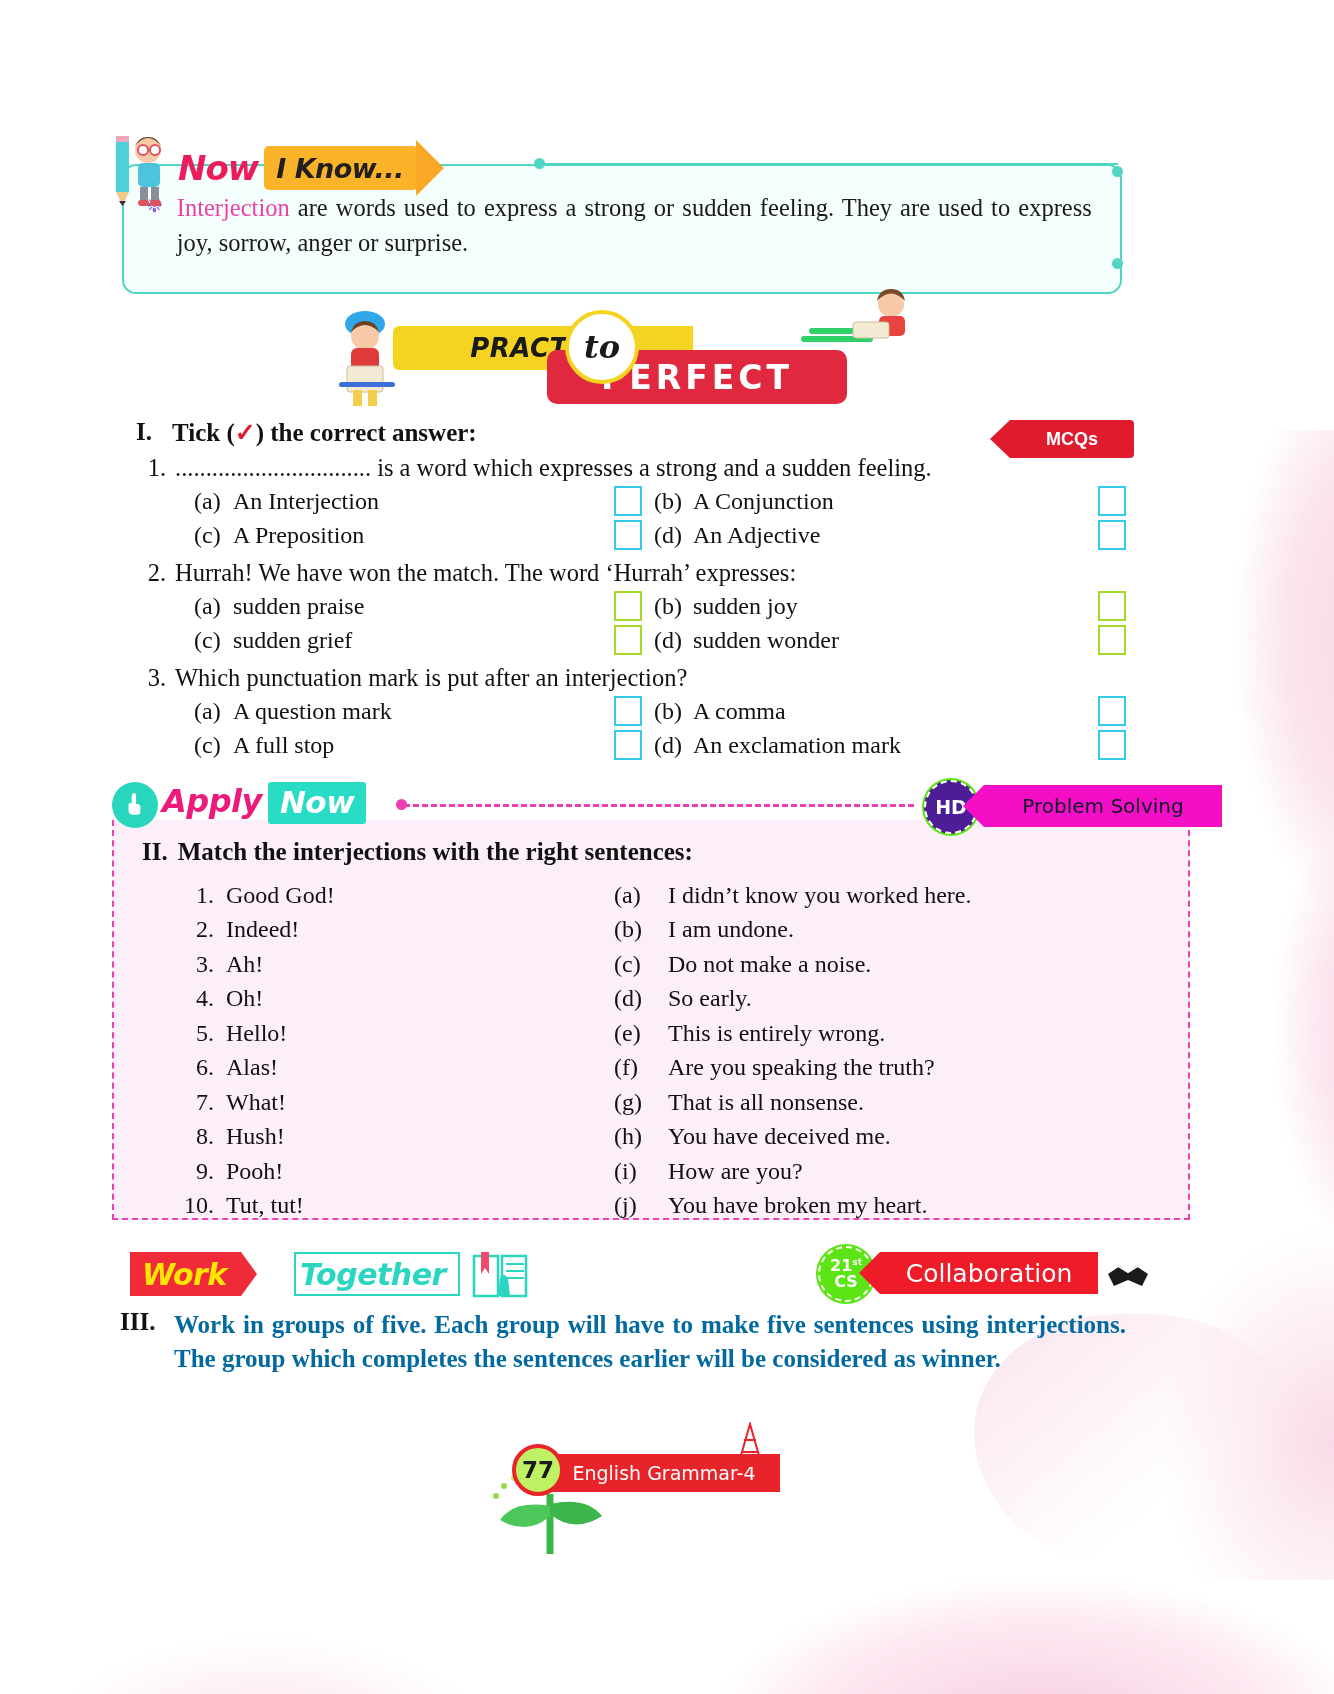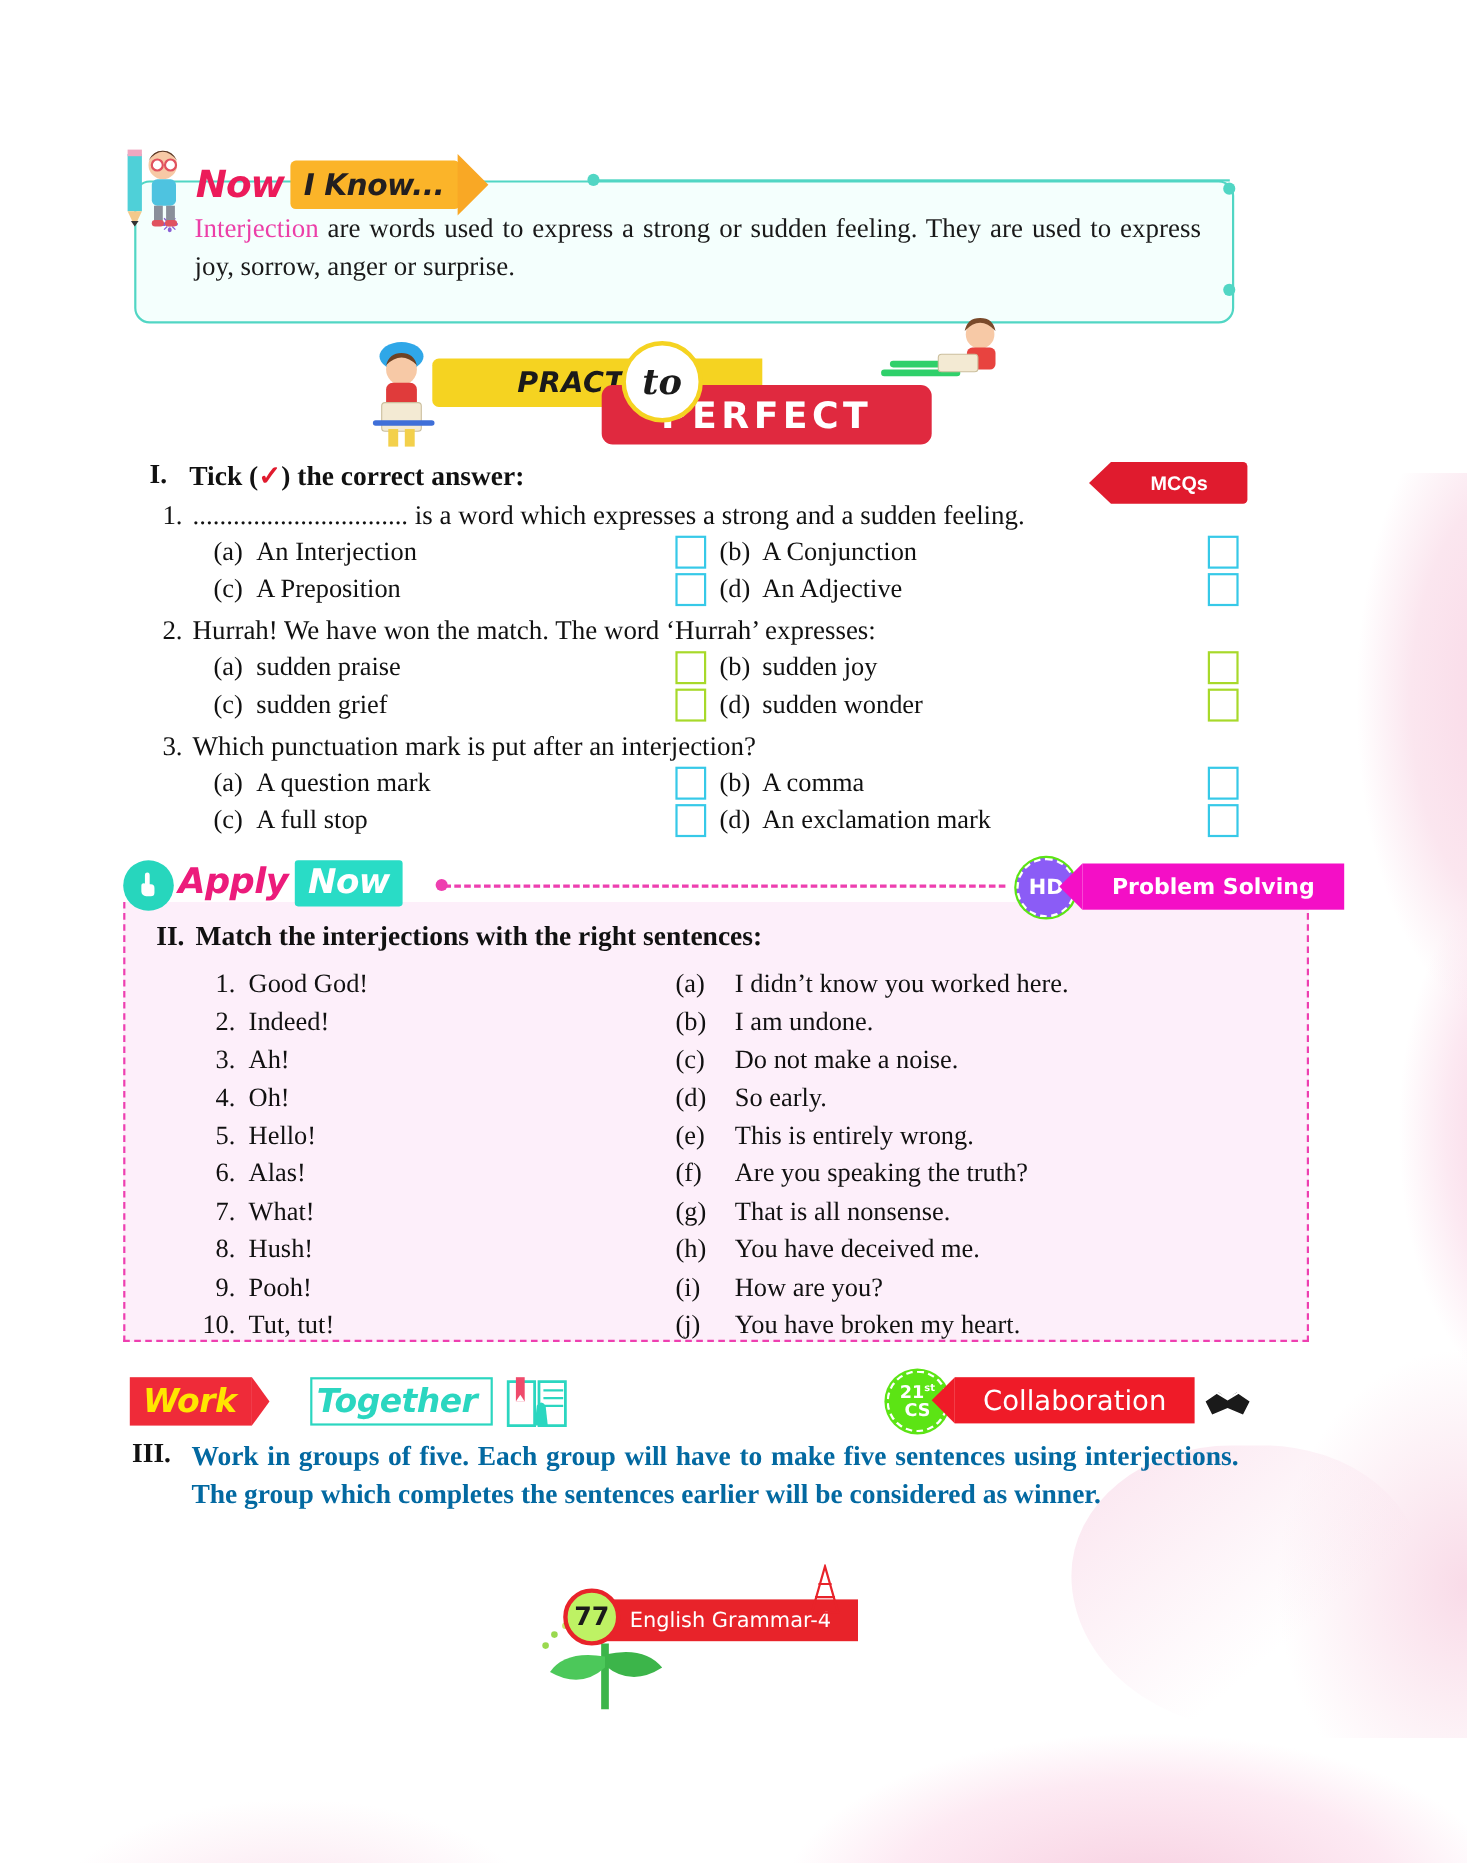--- a/index.html
+++ b/index.html
@@ -167,7 +167,7 @@
   .apply-dot { position: absolute; left: 284px; top: 17px; width: 11px; height: 11px; border-radius: 50%; background: #ee3fb0; }
   .hd-circle {
     position: absolute; left: 812px; top: -2px; width: 54px; height: 54px; border-radius: 50%;
-    background: #8b5cf6; border: 2px dashed #ffffff;
+    background: #4c1d95; border: 2px dashed #ffffff;
     display: flex; align-items: center; justify-content: center;
     box-shadow: 0 0 0 2px #5ce414;
   }

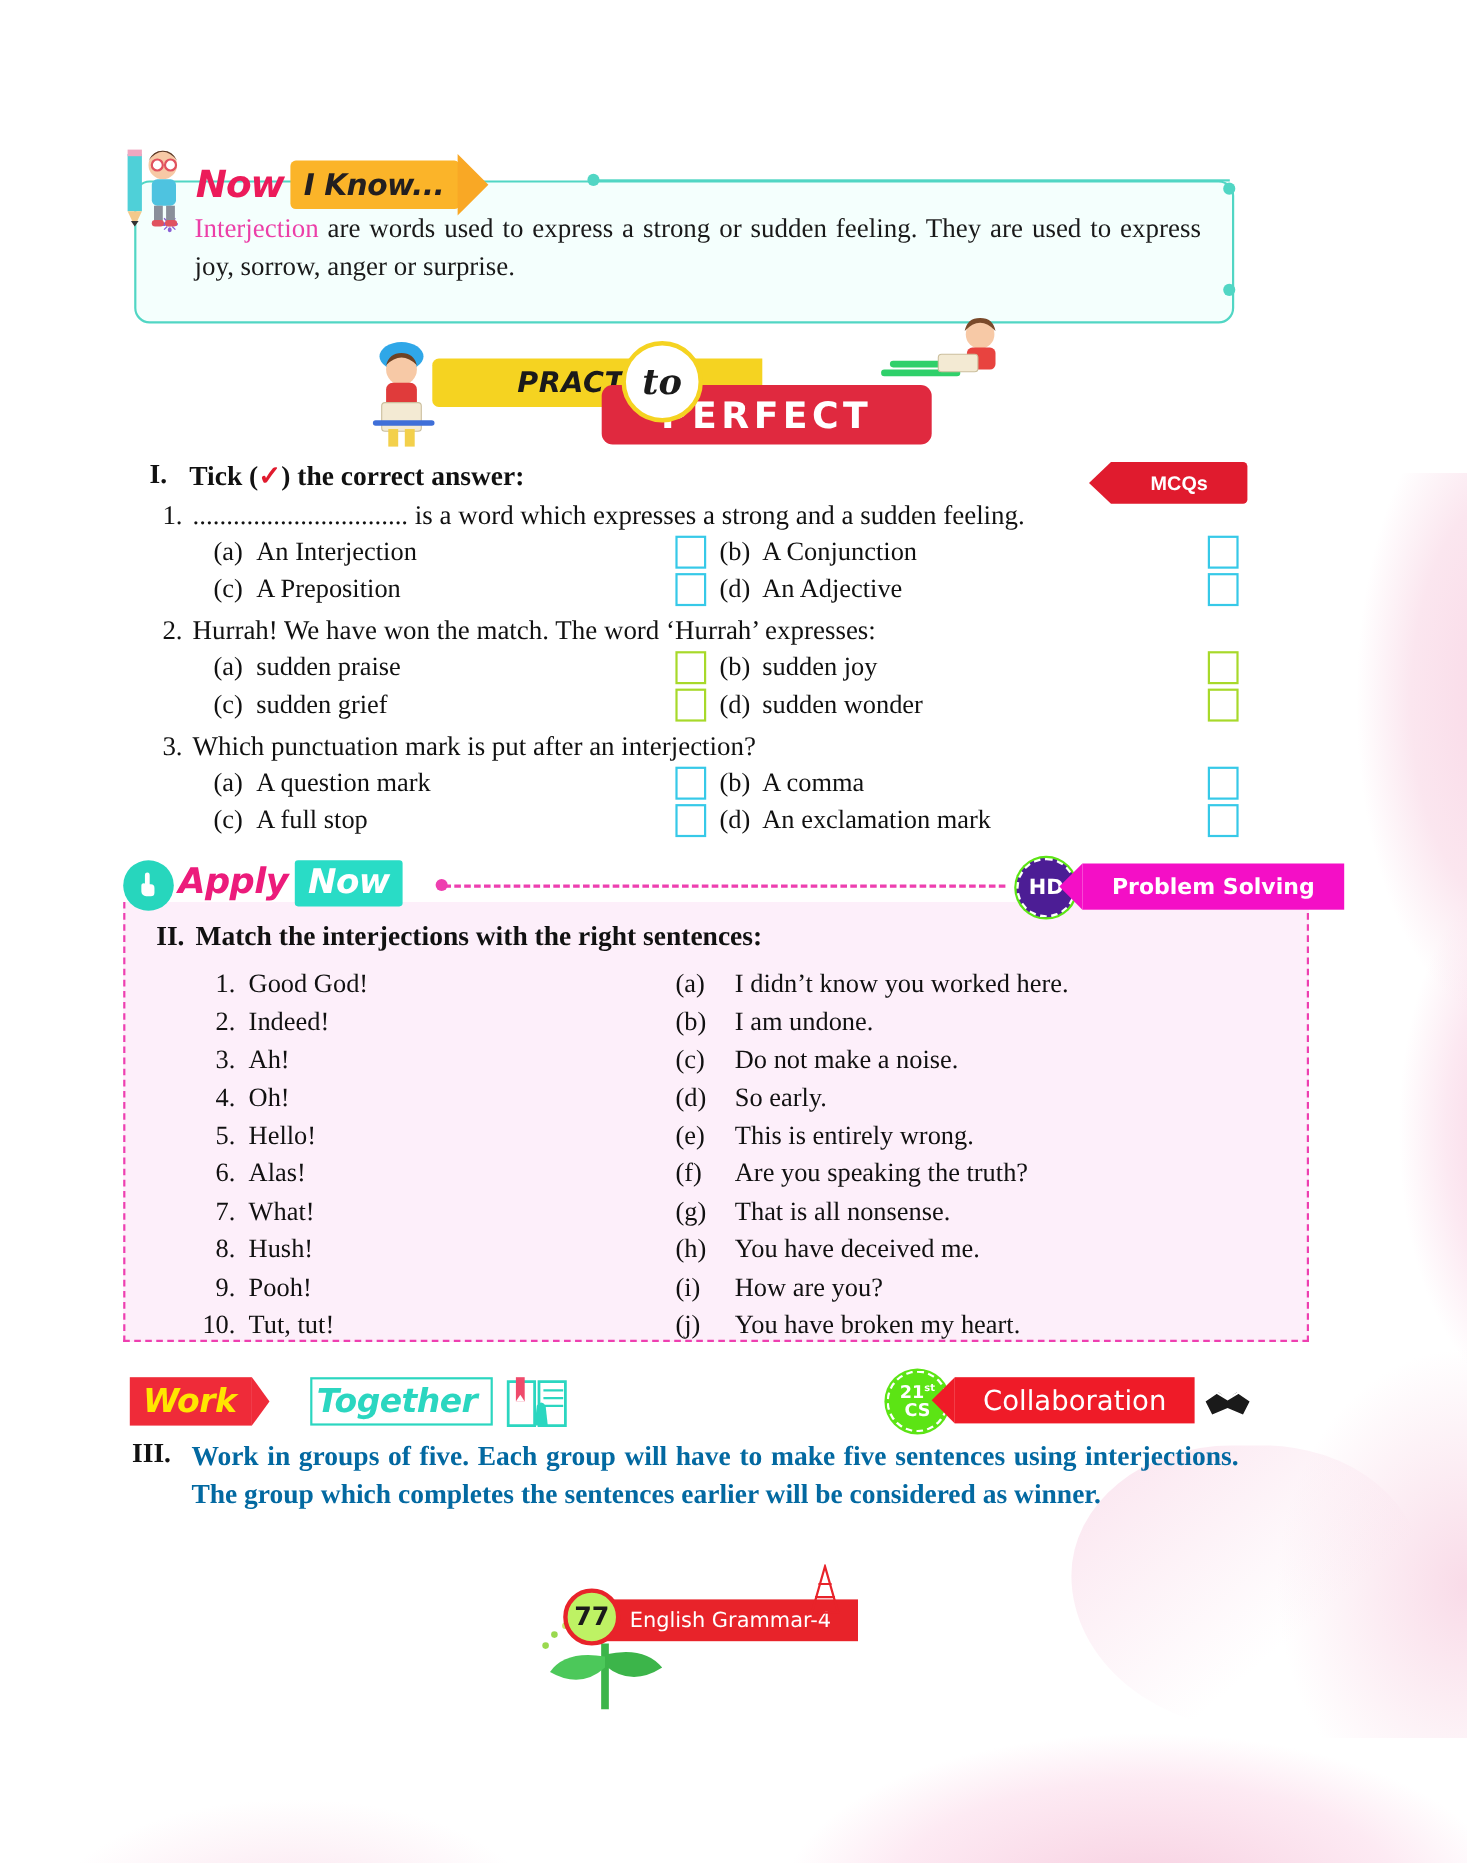--- a/index.html
+++ b/index.html
@@ -182,7 +182,7 @@
     border-right: 21px solid #f40fc6;
   }
   .ps-badge span {
-    font-family: "DejaVu Sans", sans-serif; font-weight: bold; font-size: 20px; color: #ffffff;
+    font-family: "DejaVu Sans", sans-serif; font-weight: normal; font-size: 20px; color: #0f172a;
   }
   .match-box {
     position: absolute; left: 0; top: 38px; width: 1078px; height: 400px;

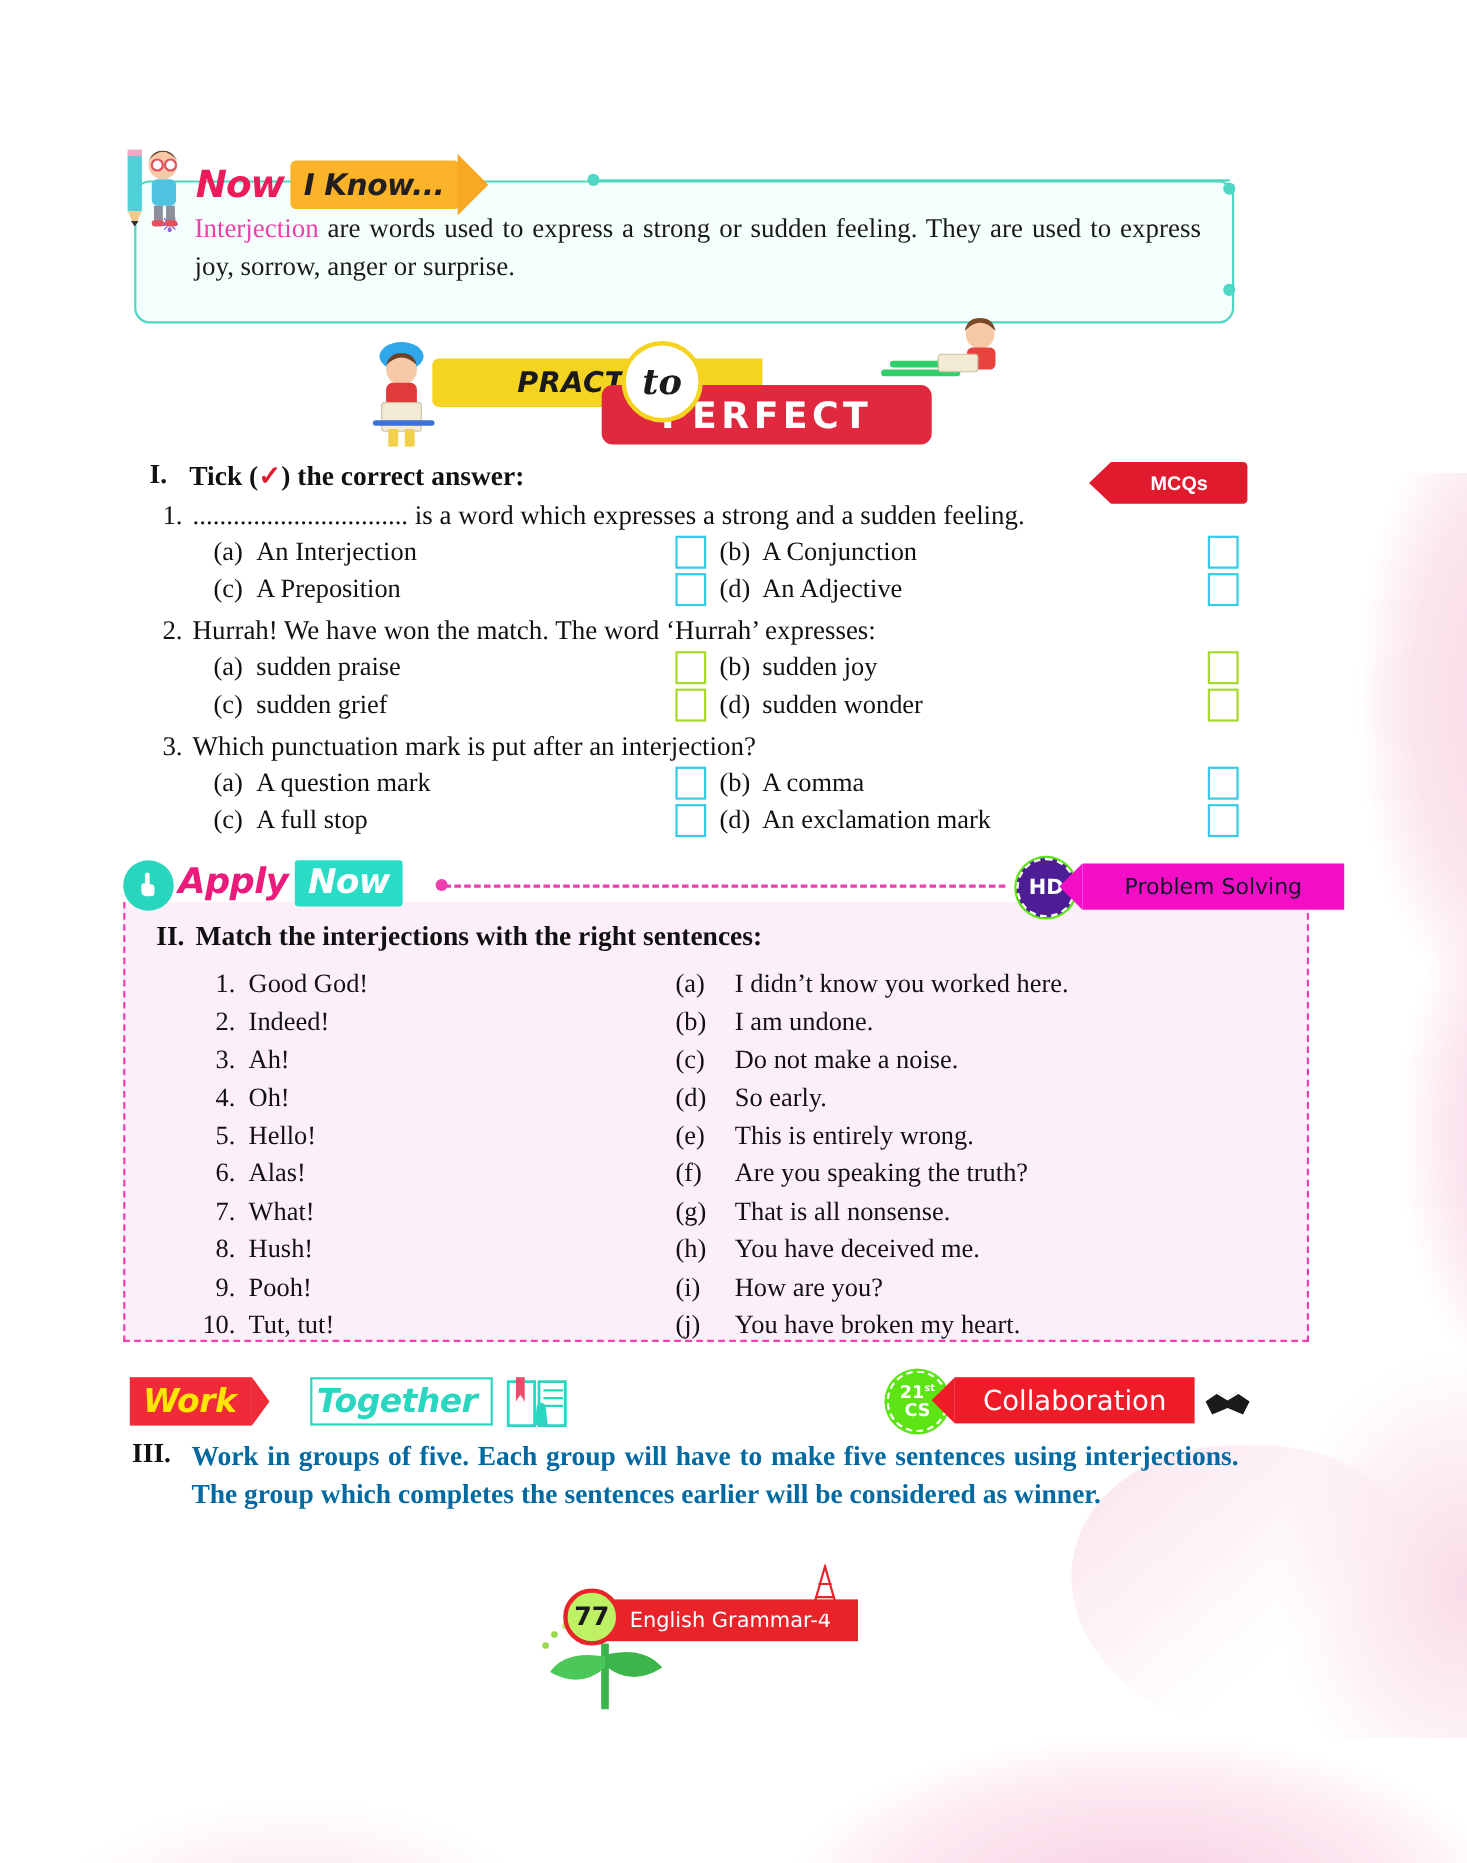--- a/index.html
+++ b/index.html
@@ -200,7 +200,7 @@
   .m-lbl { width: 54px; }
 
   
-  .wt { position: absolute; left: 118px; top: 1248px; width: 1010px; height: 56px; padding-left: 16px; }
+  .wt { position: absolute; left: 130px; top: 1248px; width: 1010px; height: 56px; padding-left: 16px; }
   .wt-work {
     position: absolute; left: 0; top: 4px; height: 44px; background: #ef2b39;
     padding: 0 14px 0 12px; display: flex; align-items: center;

